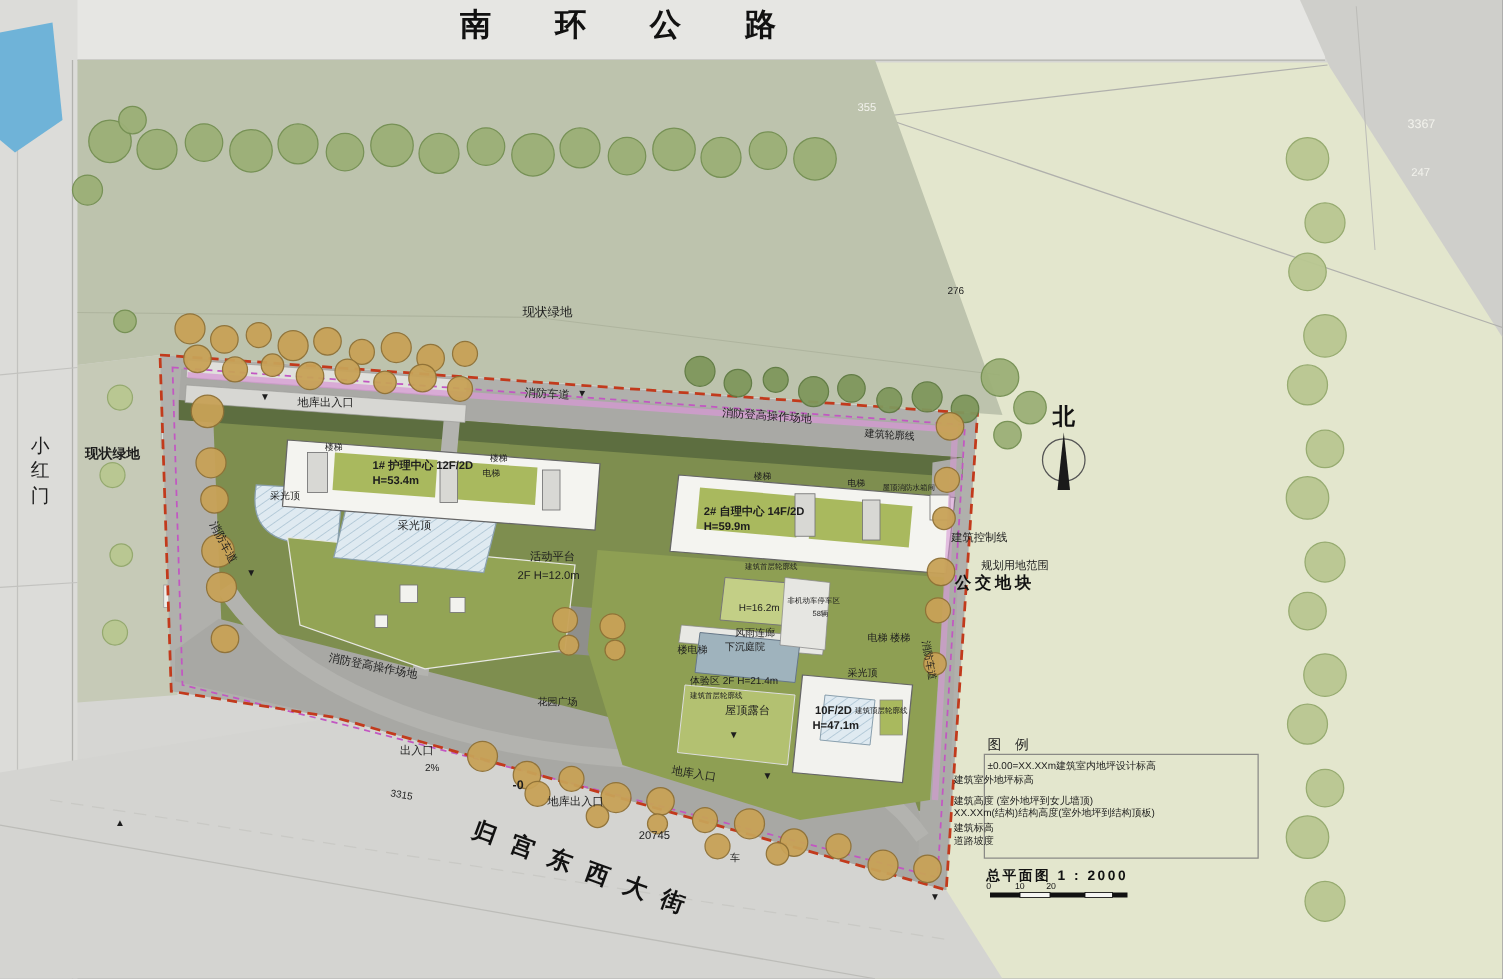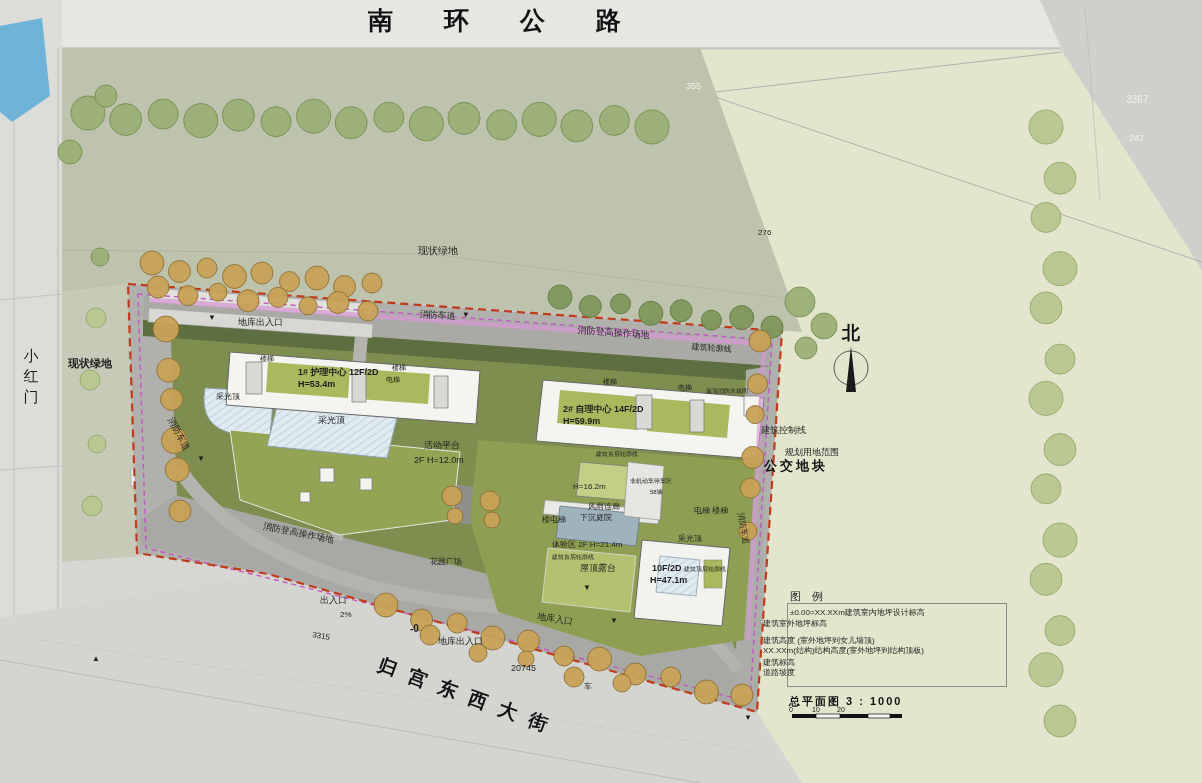--- a/index.html
+++ b/index.html
@@ -280,7 +280,7 @@
       <span class="ann" style="left: 424px; top: 441px; font-size: 9px;">活动平台</span>
       <span class="ann" style="left: 414px; top: 456px; font-size: 9px;">2F H=12.0m</span>
       <span class="ann" style="left: 596px; top: 451px; font-size: 6px;">建筑首层轮廓线</span>
-      <span class="ann" style="left: 573px; top: 483px; font-size: 8px;">H=16.2m</span>
+      <span class="ann" style="left: 591px; top: 483px; font-size: 8px;">H=16.2m</span>
       <span class="ann" style="left: 630px; top: 478px; font-size: 6px;">非机动车停车区</span>
       <span class="ann" style="left: 650px; top: 489px; font-size: 6px;">58辆</span>
       <span class="ann" style="left: 588px; top: 503px; font-size: 8px;">风雨连廊</span>

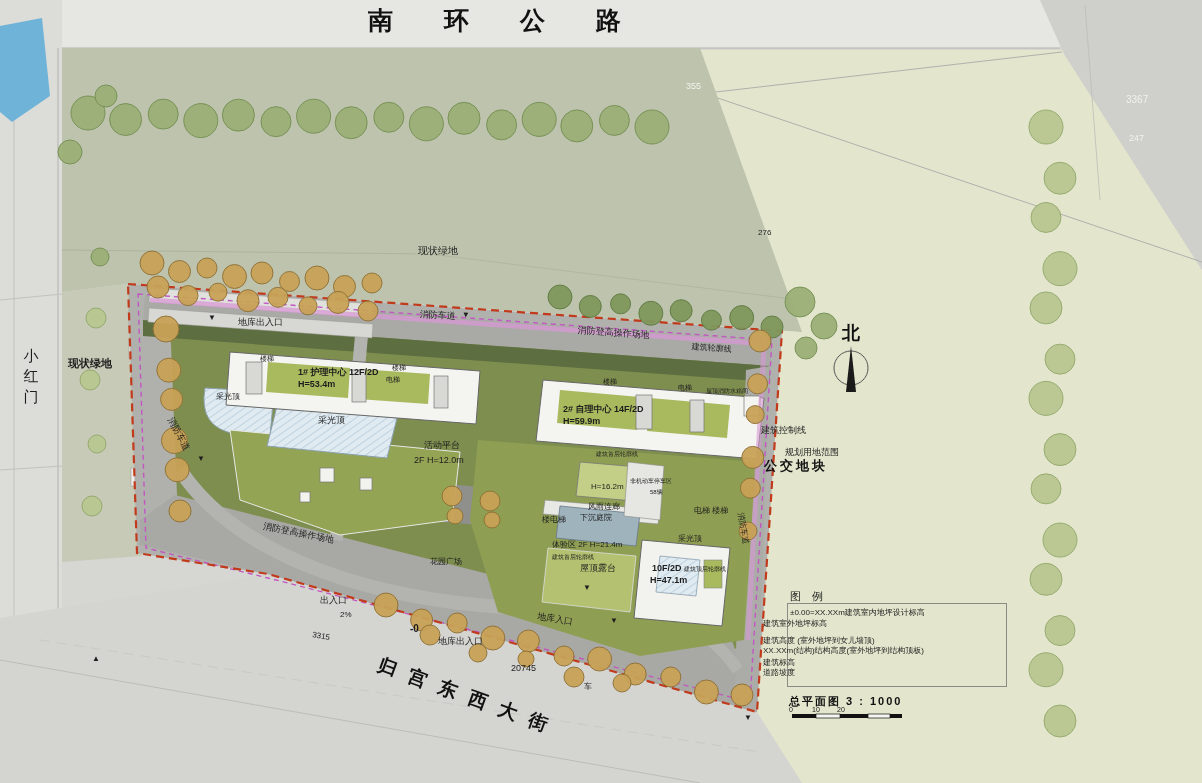--- a/index.html
+++ b/index.html
@@ -253,7 +253,7 @@
   <div class="ann" style="left:763px;top:647px;font-size:8px">XX.XXm(结构)结构高度(室外地坪到结构顶板)</div>
   <div class="ann" style="left:763px;top:659px;font-size:8px">建筑标高</div>
   <div class="ann" style="left:763px;top:669px;font-size:8px">道路坡度</div>
-  <div class="big" style="left:789px;top:696px;font-size:11px;letter-spacing:2px">总平面图 3 : 1000</div>
+  <div class="big" style="left:789px;top:696px;font-size:11px;letter-spacing:2px">总平面图 1 : 2000</div>
   <span class="tick" style="left:789px;top:706px">0</span>
   <span class="tick" style="left:812px;top:706px">10</span>
   <span class="tick" style="left:837px;top:706px">20</span>

